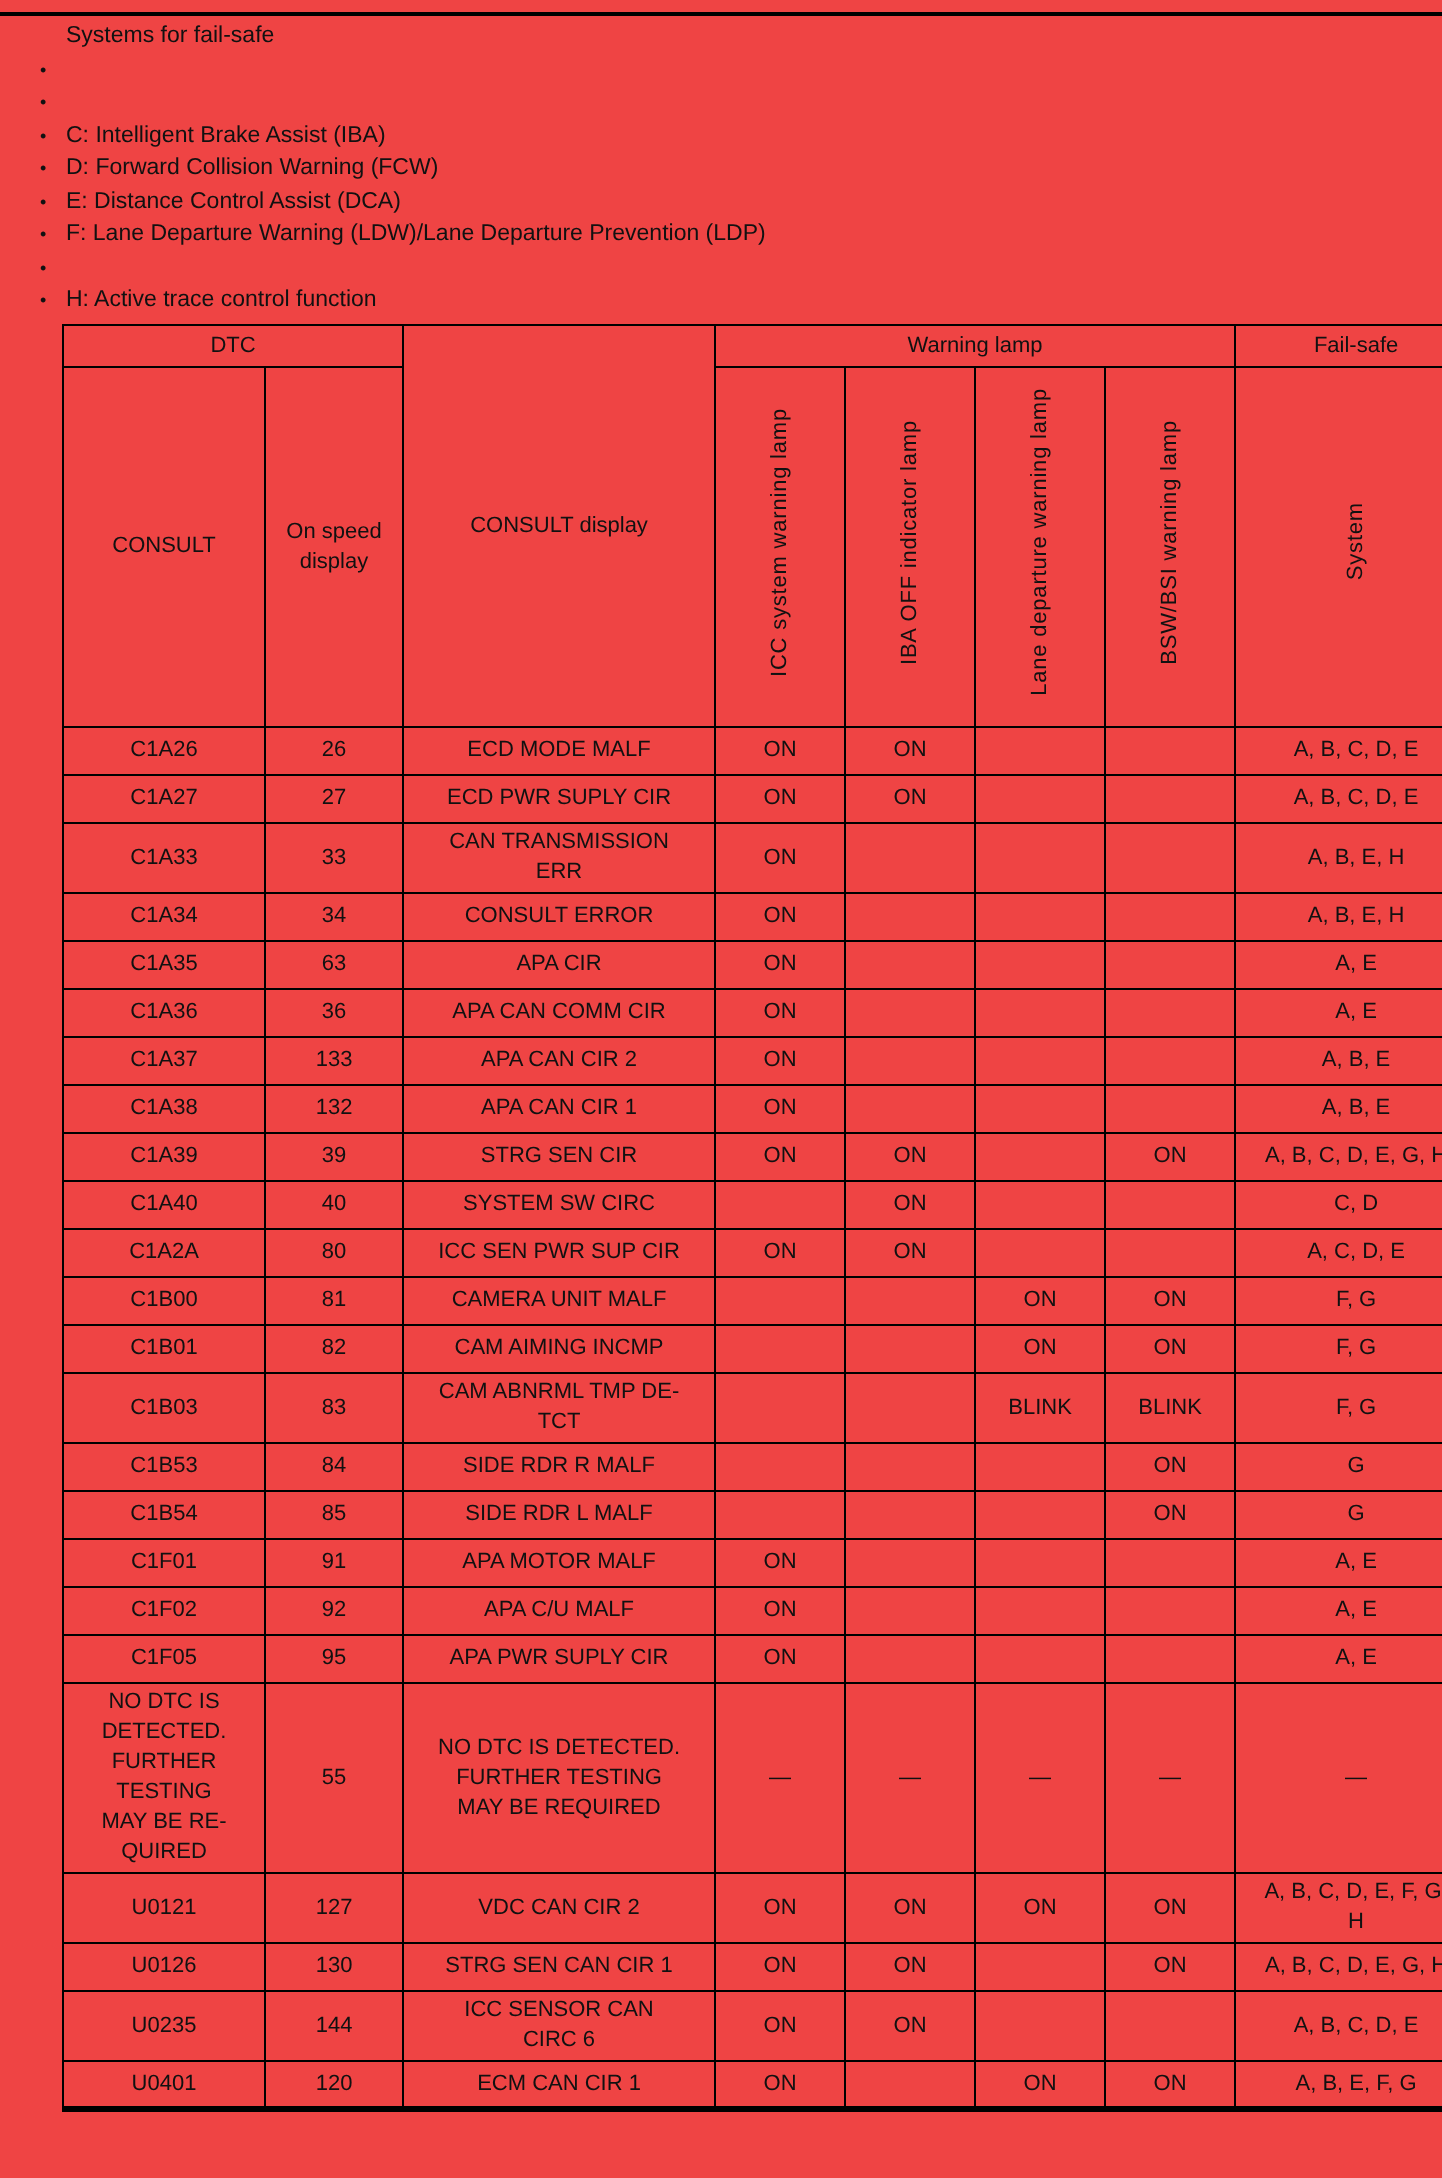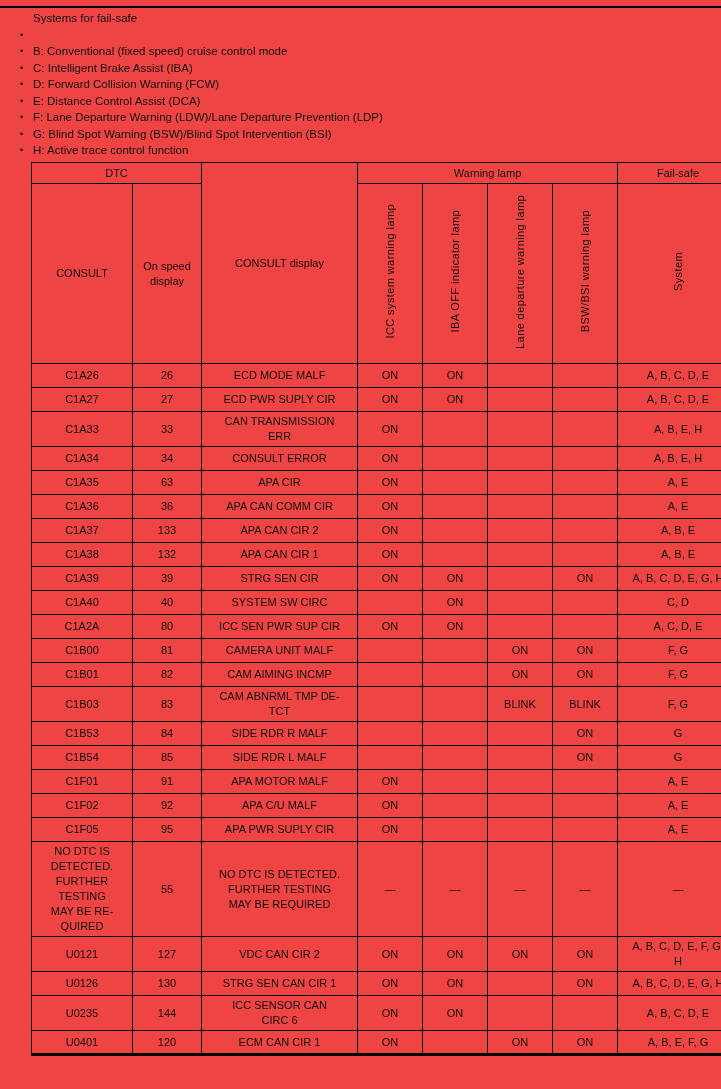--- a/index.html
+++ b/index.html
@@ -74,7 +74,6 @@
         </li>
       <li class="system-item">
           <span class="bullet">•</span>
-          <span>B: Conventional (fixed speed) cruise control mode</span>
         </li>
       <li class="system-item">
           <span class="bullet">•</span>

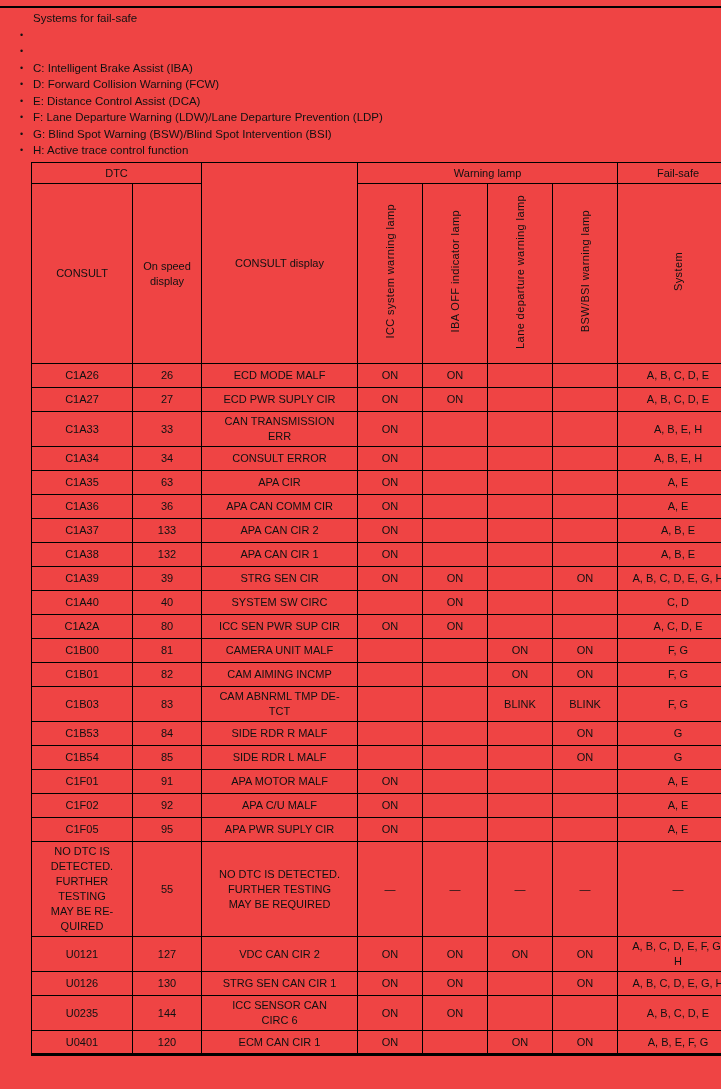--- a/index.html
+++ b/index.html
@@ -93,7 +93,6 @@
         </li>
       <li class="system-item">
           <span class="bullet">•</span>
-          <span>G: Blind Spot Warning (BSW)/Blind Spot Intervention (BSI)</span>
         </li>
       <li class="system-item">
           <span class="bullet">•</span>

